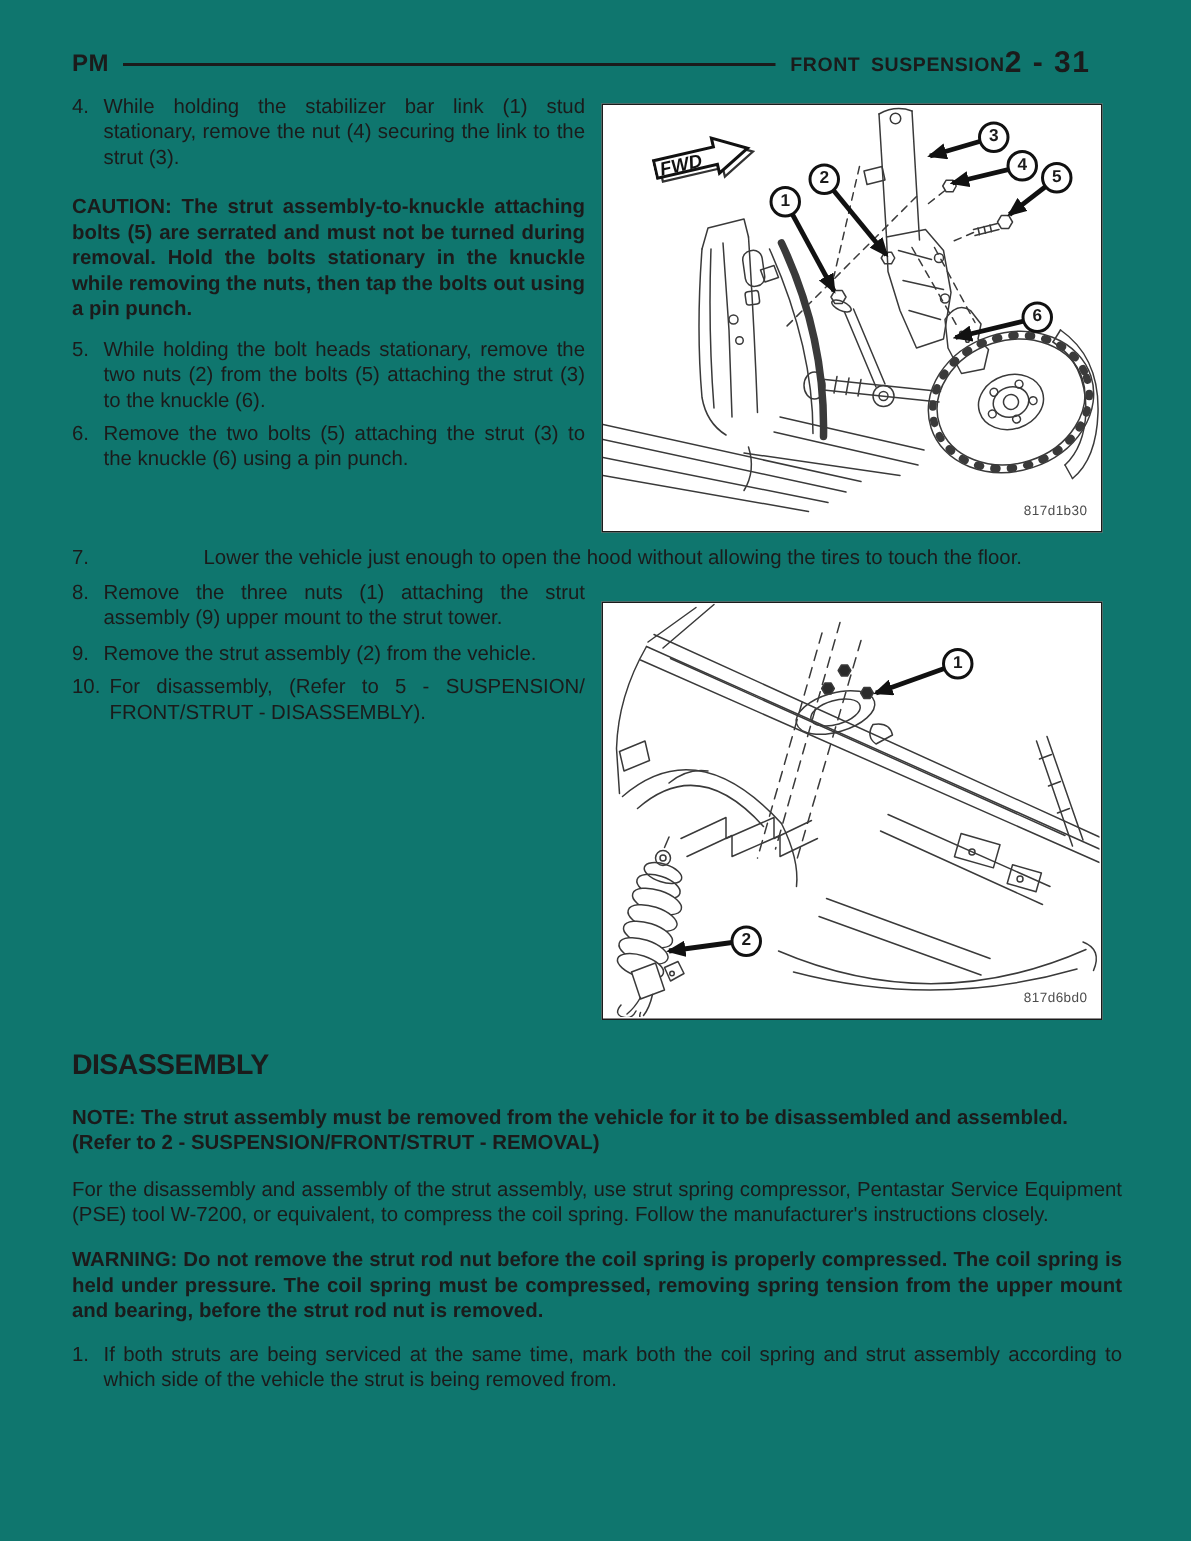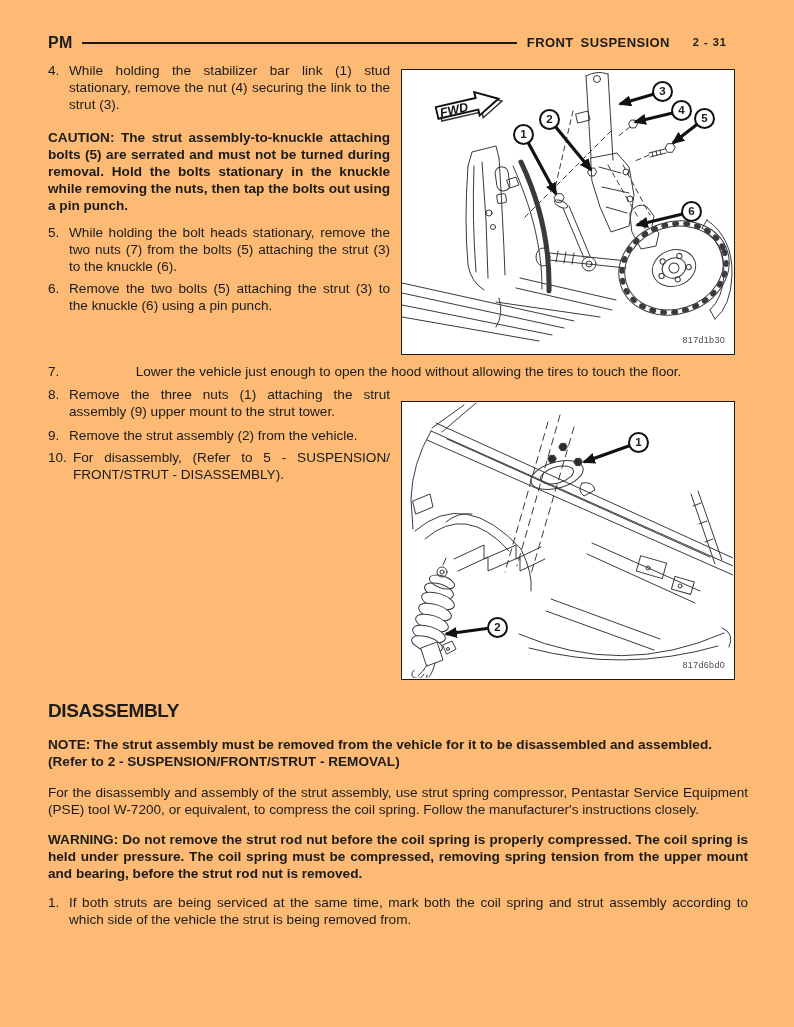--- a/index.html
+++ b/index.html
@@ -3,7 +3,7 @@
 <meta charset="utf-8">
 <style>
   html,body{margin:0;padding:0;background:#ffffff;}
-  .page{position:relative;width:794px;height:1027px;background:#fdba74;overflow:hidden;
+  .page{position:relative;width:794px;height:1027px;background:#0f766e;overflow:hidden;
         font-family:"Liberation Sans","DejaVu Sans",sans-serif;color:#1b1b1b;
         font-size:13.6px;line-height:17px;}
   

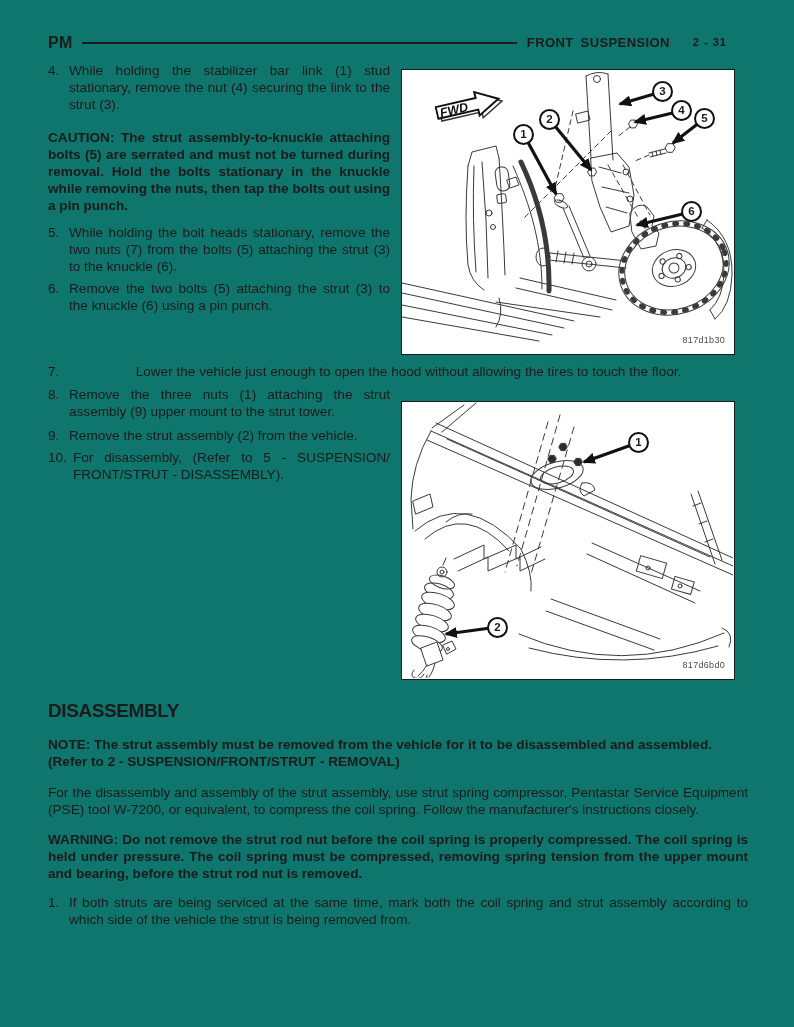--- a/index.html
+++ b/index.html
@@ -11,7 +11,7 @@
   .hdr-code{font-size:16px;letter-spacing:.3px;}
   .hdr-rule{flex:1;height:2px;background:#1b1b1b;margin:1px 10px 0 9px;}
   .hdr-title{font-size:13px;letter-spacing:.4px;word-spacing:3px;}
-  .hdr-page{font-size:11px;margin-left:23px;letter-spacing:1px;}
+  .hdr-page{font-size:20px;letter-spacing:1px;}
   
   .col{position:absolute;left:48px;width:342px;}
   .fullw{position:absolute;left:48px;width:700px;}

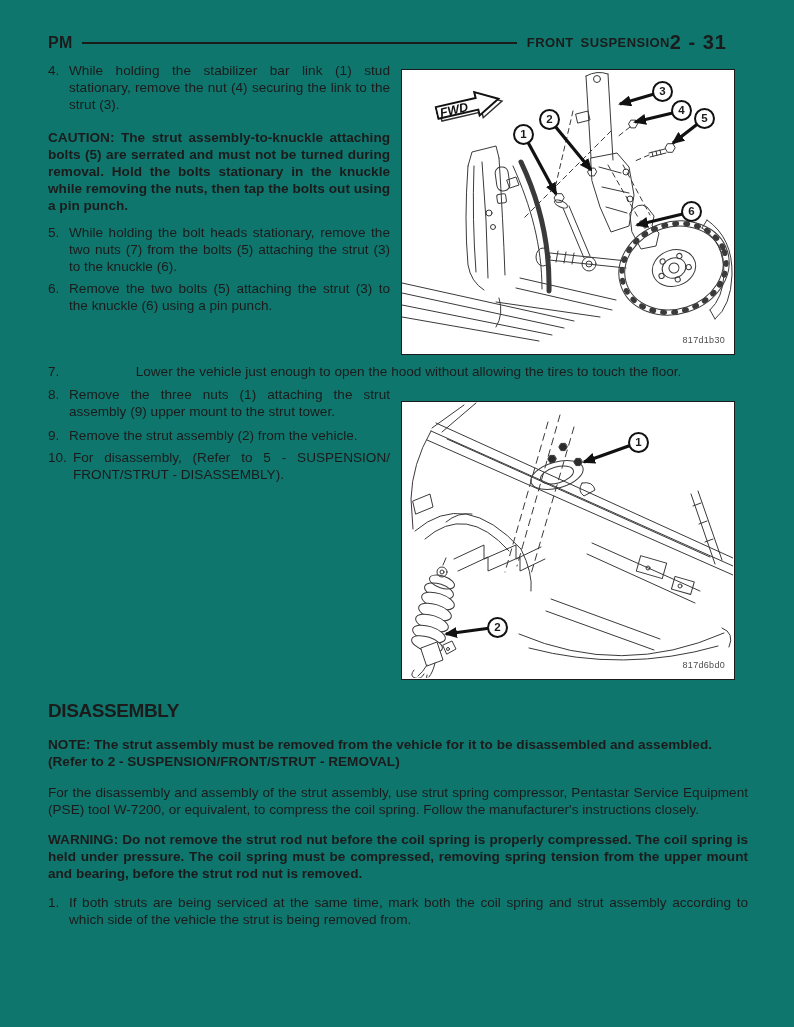--- a/index.html
+++ b/index.html
@@ -57,7 +57,7 @@
     <p class="bold-note caution">CAUTION: The strut assembly-to-knuckle attaching bolts (5) are serrated and must not be turned during removal. Hold the bolts stationary in the knuckle while removing the nuts, then tap the bolts out using a pin punch.</p>
     <div class="step">
       <span class="step-num">5.</span>
-      <span class="step-text">While holding the bolt heads stationary, remove the two nuts (7) from the bolts (5) attaching the strut (3) to the knuckle (6).</span>
+      <span class="step-text">While holding the bolt heads stationary, remove the two nuts (2) from the bolts (5) attaching the strut (3) to the knuckle (6).</span>
     </div>
     <div class="step">
       <span class="step-num">6.</span>

